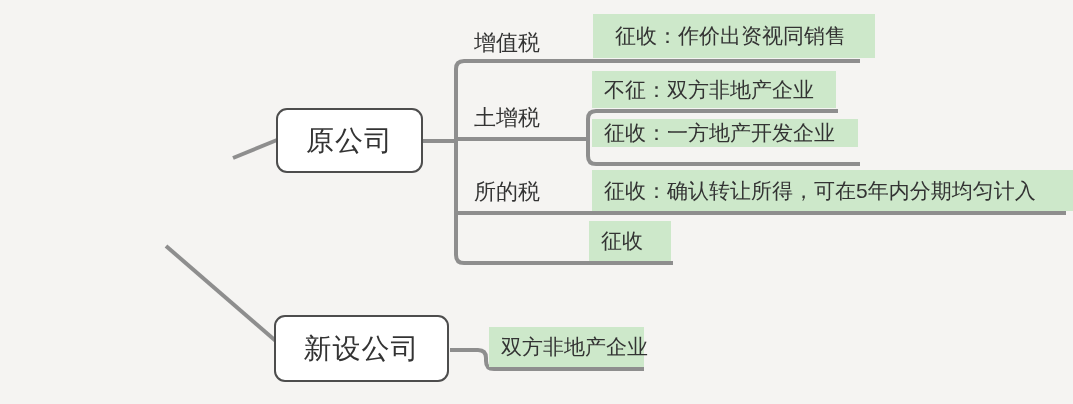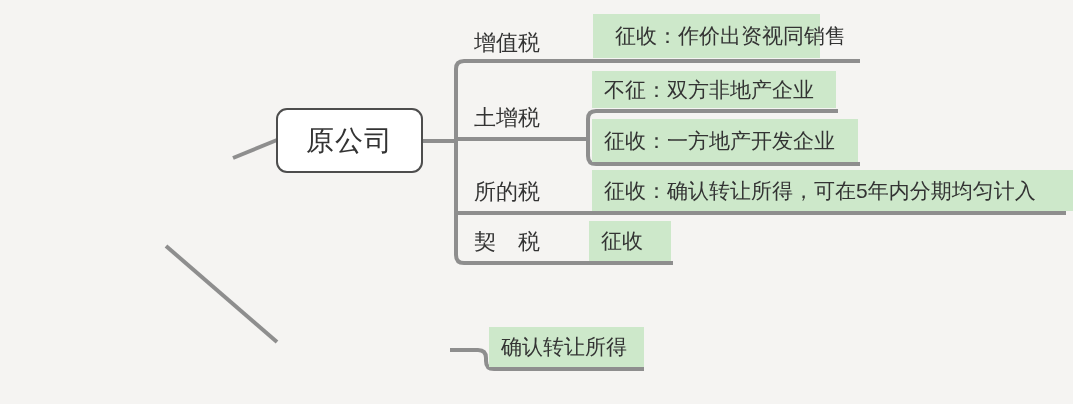--- a/index.html
+++ b/index.html
@@ -57,7 +57,7 @@
   <div class="tax-label" style="left:474px;top:177px;">所的税</div>
   <div class="tax-label" style="left:474px;top:227px;">契　税</div>
 
-  <div class="note" style="left:593px;top:14px;width:227px;height:44px;padding-left:22px;">征收：作价出资视同销售</div>
+  <div class="note" style="left:593px;top:14px;width:282px;height:44px;padding-left:22px;">征收：作价出资视同销售</div>
 
   <div class="note" style="left:592px;top:71px;width:244px;height:37px;">不征：双方非地产企业</div>
 

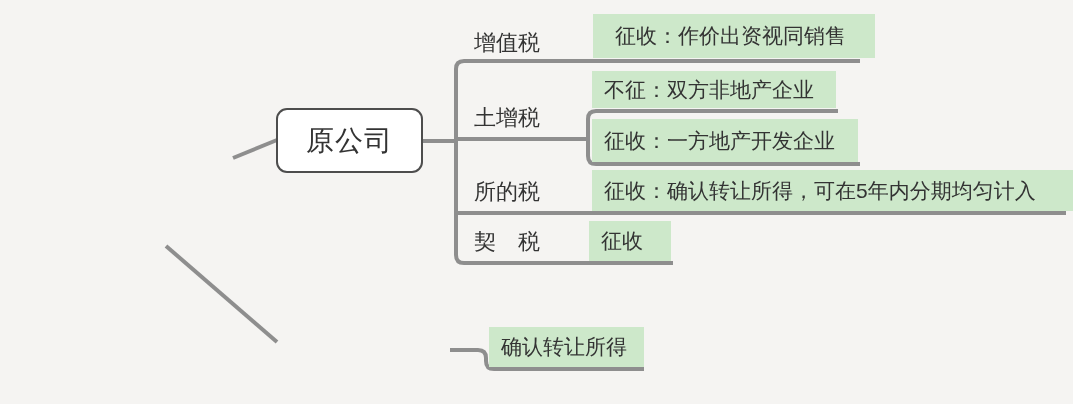--- a/index.html
+++ b/index.html
@@ -61,7 +61,7 @@
 
   <div class="note" style="left:592px;top:71px;width:244px;height:37px;">不征：双方非地产企业</div>
 
-  <div class="note" style="left:592px;top:119px;width:266px;height:43px;">征收：一方地产开发企业</div>
+  <div class="note" style="left:592px;top:119px;width:266px;height:28px;">征收：一方地产开发企业</div>
 
   <div class="note" style="left:592px;top:170px;width:540px;height:41px;">征收：确认转让所得，可在5年内分期均匀计入</div>
 

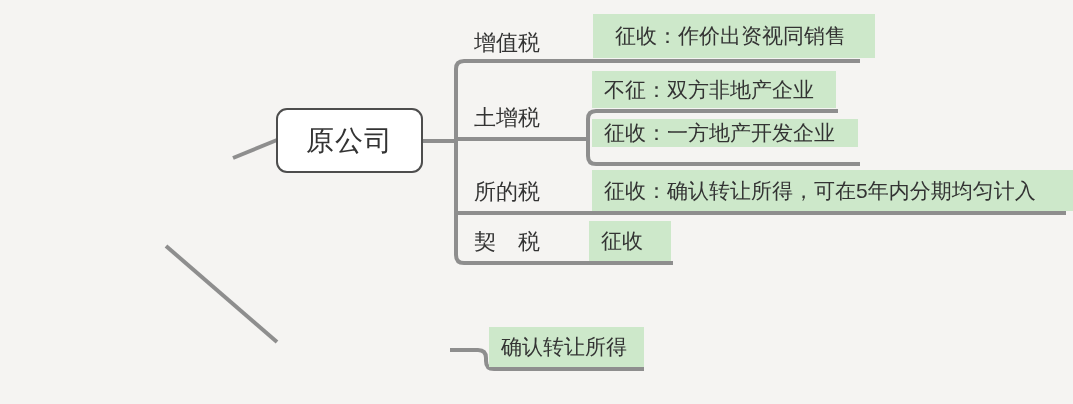--- a/index.html
+++ b/index.html
@@ -55,7 +55,6 @@
   <div class="tax-label" style="left:474px;top:28px;">增值税</div>
   <div class="tax-label" style="left:474px;top:103px;">土增税</div>
   <div class="tax-label" style="left:474px;top:177px;">所的税</div>
-  <div class="tax-label" style="left:474px;top:227px;">契　税</div>
 
   <div class="note" style="left:593px;top:14px;width:282px;height:44px;padding-left:22px;">征收：作价出资视同销售</div>
 

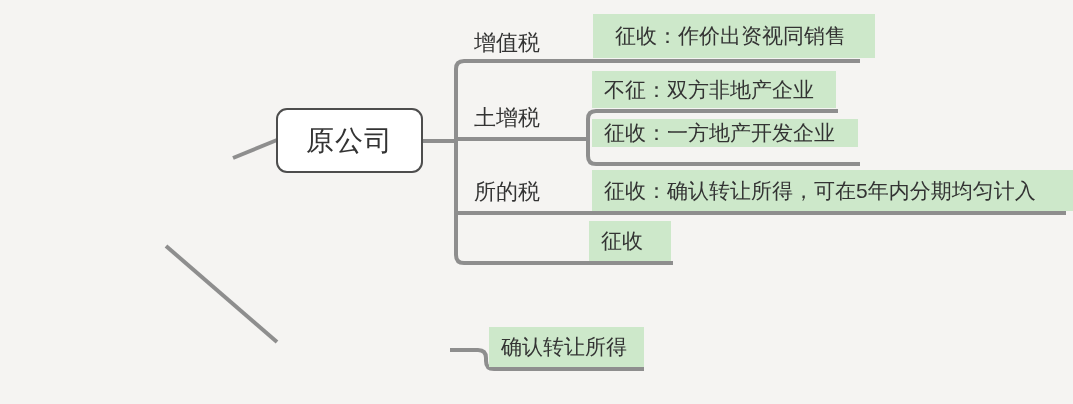--- a/index.html
+++ b/index.html
@@ -51,6 +51,7 @@
 
   <div class="node topic" style="left:276px;top:108px;width:147px;height:65px;">原公司</div>
 
+  <div class="node topic" style="left:274px;top:315px;width:175px;height:67px;">新设公司</div>
 
   <div class="tax-label" style="left:474px;top:28px;">增值税</div>
   <div class="tax-label" style="left:474px;top:103px;">土增税</div>

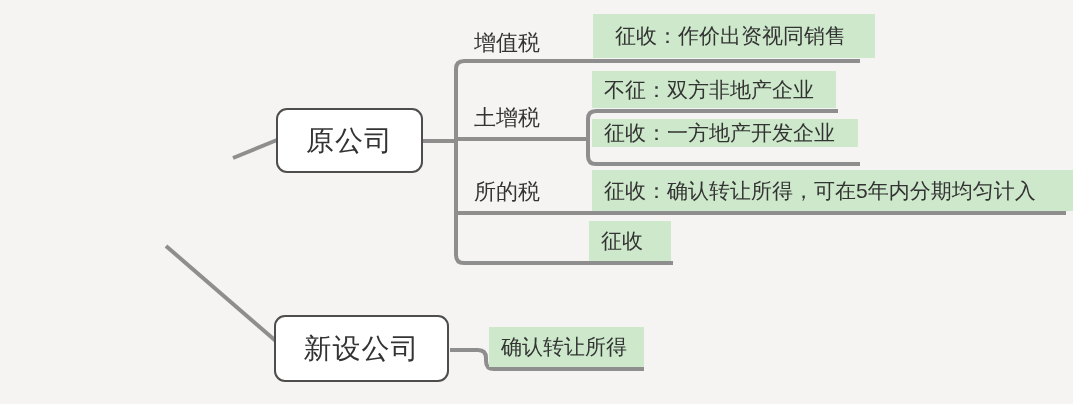--- a/index.html
+++ b/index.html
@@ -67,7 +67,7 @@
 
   <div class="note" style="left:589px;top:221px;width:82px;height:40px;">征收</div>
 
-  <div class="note" style="left:489px;top:327px;width:155px;height:40px;">确认转让所得</div>
+  <div class="note" style="left:489px;top:327px;width:155px;height:40px;">双方非地产企业</div>
 
 </div>
 

